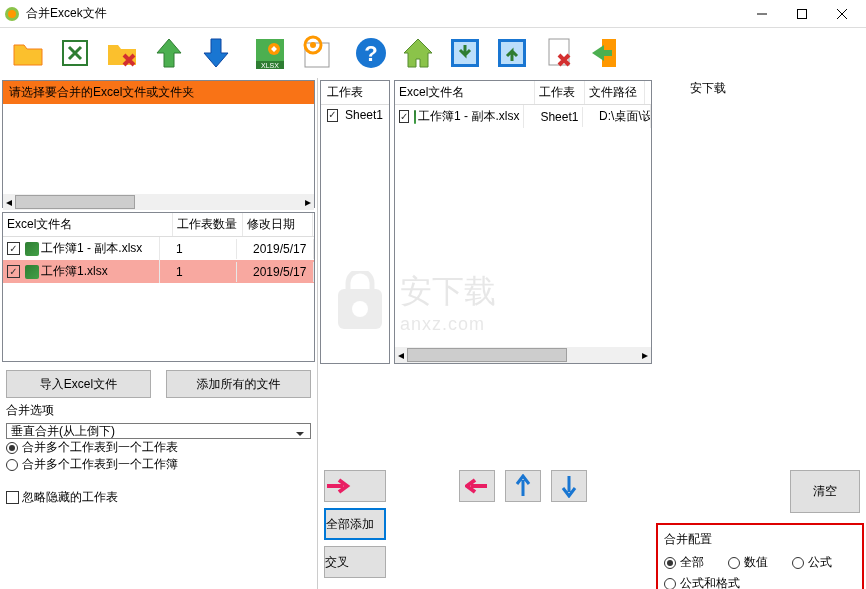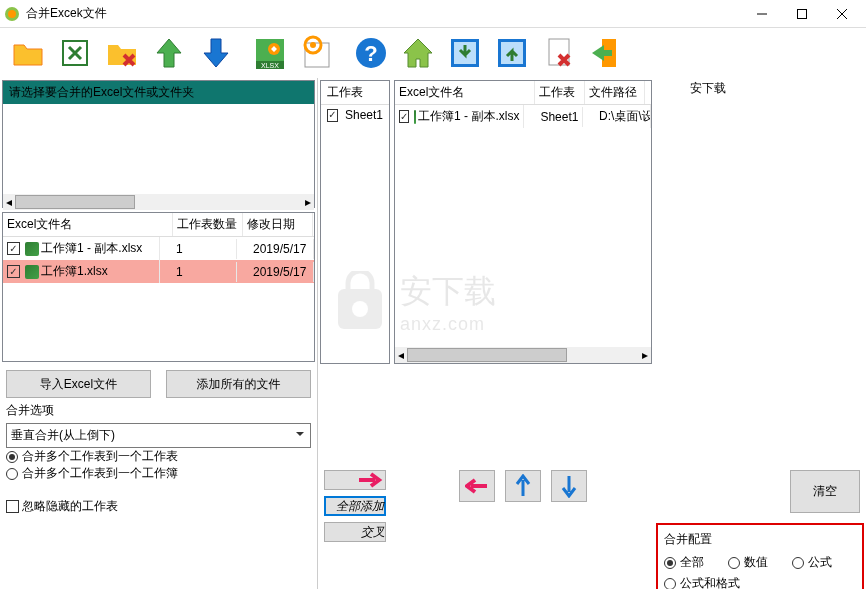--- a/index.html
+++ b/index.html
@@ -18,7 +18,7 @@
 .left-col { display: flex; flex-direction: column; border-right: 1px solid #ccc; }
 .panel { border: 1px solid #828790; background: #fff; }
 .top-prompt { height: 128px; margin: 2px; }
-.prompt-header { padding: 3px 6px; background: #0f766e; }
+.prompt-header { padding: 3px 6px; background: #f97316; }
 .scroll-area { height: 90px; overflow: auto; }
 .scrollbar-bottom { height: 16px; background: #f0f0f0; display: flex; align-items: center; }
 .scrollbar-thumb { height: 14px; background: #cdcdcd; border: 1px solid #a0a0a0; }

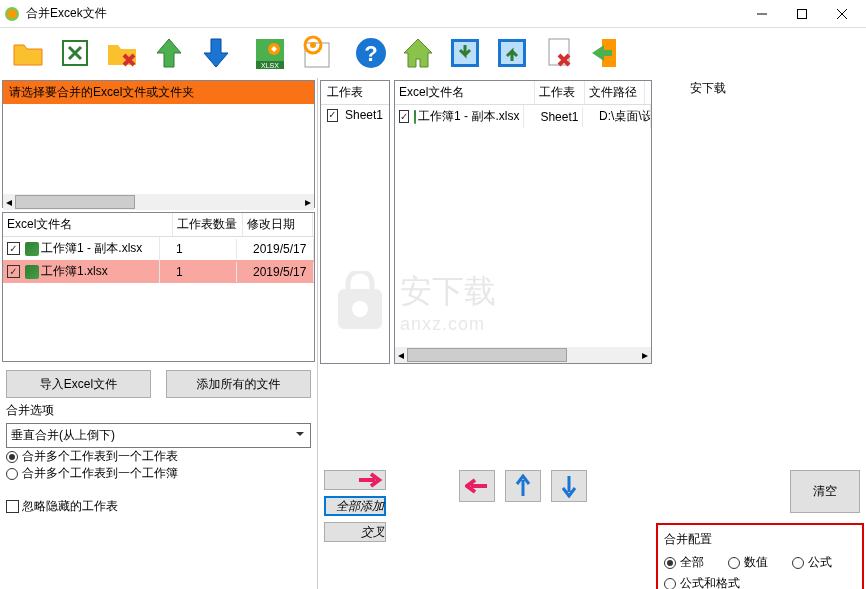--- a/index.html
+++ b/index.html
@@ -36,7 +36,7 @@
 .button { flex: 1; height: 28px; background: #e1e1e1; border: 1px solid #adadad; display: flex; align-items: center; justify-content: center; }
 .button:disabled, .button.disabled { color: #888; background: #f4f4f4; }
 .groupbox-label { margin: 4px 0; }
-.select { width: 100%; height: 25px; border: 1px solid #7a7a7a; background: #fff; padding: 0 20px 0 4px; position: relative; display: flex; align-items: center; }
+.select { width: 100%; height: 16px; border: 1px solid #7a7a7a; background: #fff; padding: 0 20px 0 4px; position: relative; display: flex; align-items: center; }
 .select::after { content: ""; position: absolute; right: 6px; top: 8px; border: 4px solid transparent; border-top-color: #333; }
 .radio { width: 12px; height: 12px; border: 1px solid #333; border-radius: 50%; display: inline-flex; align-items: center; justify-content: center; margin-right: 4px; }
 .radio.checked::after { content: ""; width: 6px; height: 6px; background: #333; border-radius: 50%; }

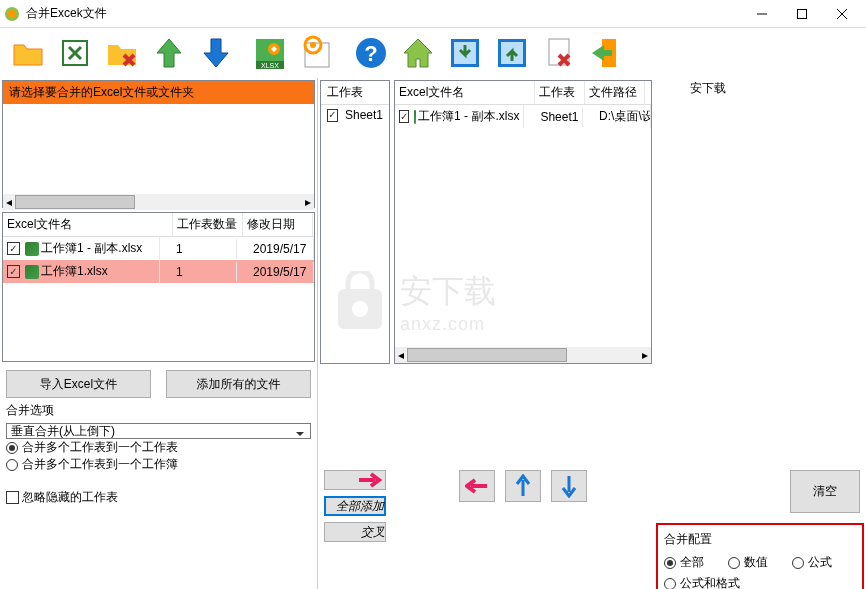--- a/index.html
+++ b/index.html
@@ -46,7 +46,7 @@
 .sheet-panel { border: 1px solid #828790; margin: 2px; height: 284px; }
 .sheet-row { padding: 3px 6px; display: flex; align-items: center; gap: 4px; }
 .actions-mid { margin: 2px; display: flex; flex-direction: column; gap: 6px; padding: 6px 4px; }
-.big-btn { height: 20px; background: #e1e1e1; border: 1px solid #adadad; display: flex; align-items: center; justify-content: flex-end; font-style: italic; }
+.big-btn { height: 32px; background: #e1e1e1; border: 1px solid #adadad; display: flex; align-items: center; justify-content: flex-start; }
 .big-btn.blue-border { border: 2px solid #0078d7; }
 
 .right-file-col { display: flex; flex-direction: column; }

